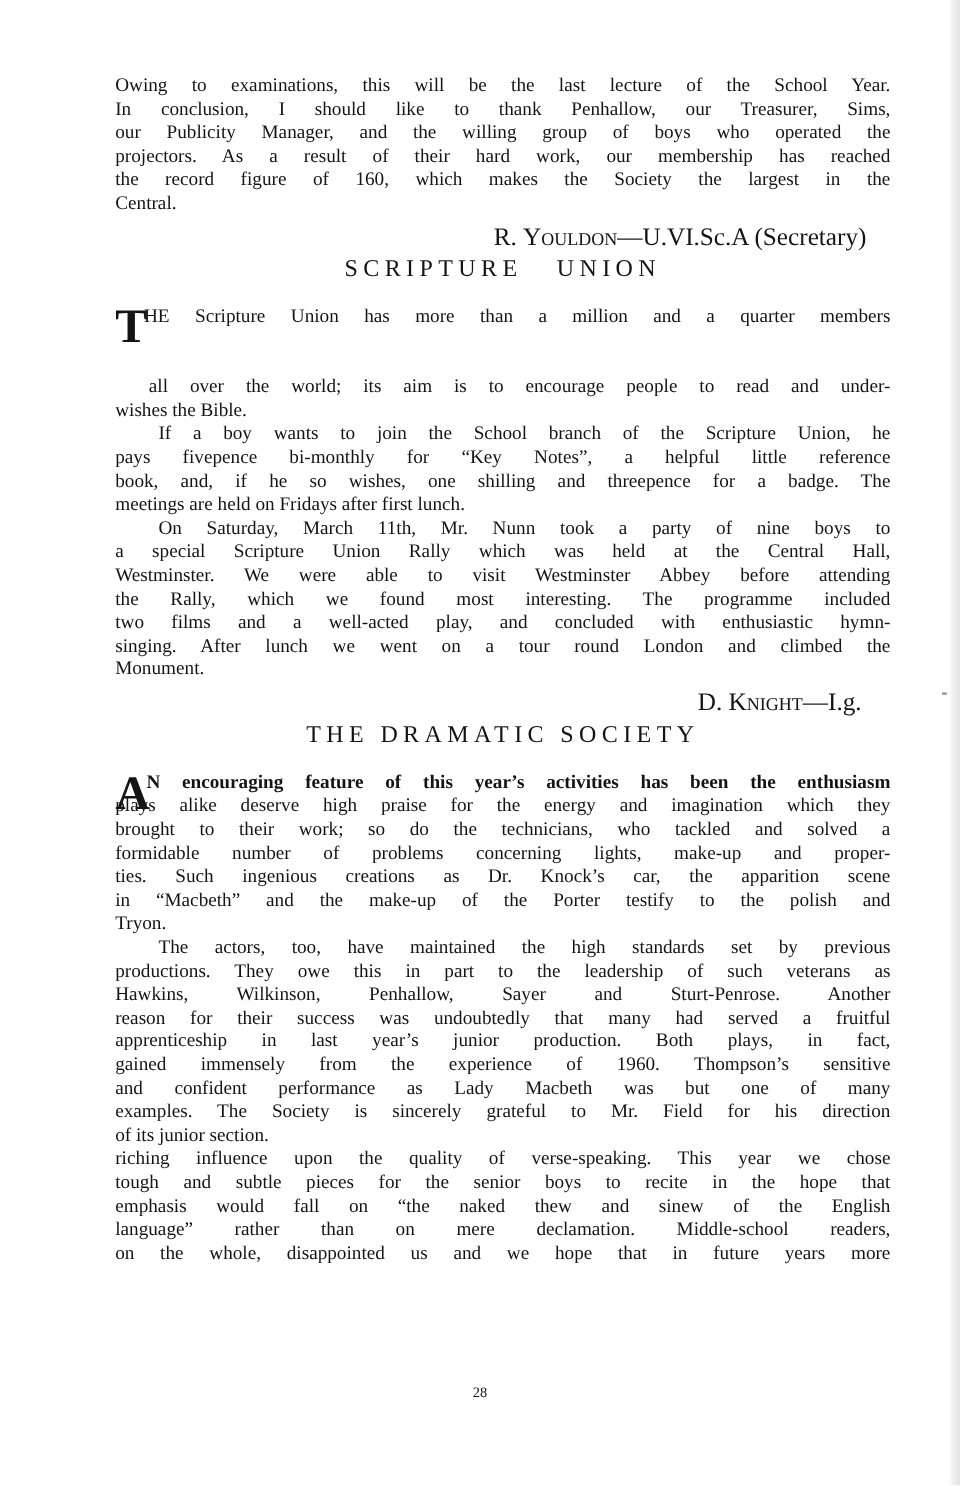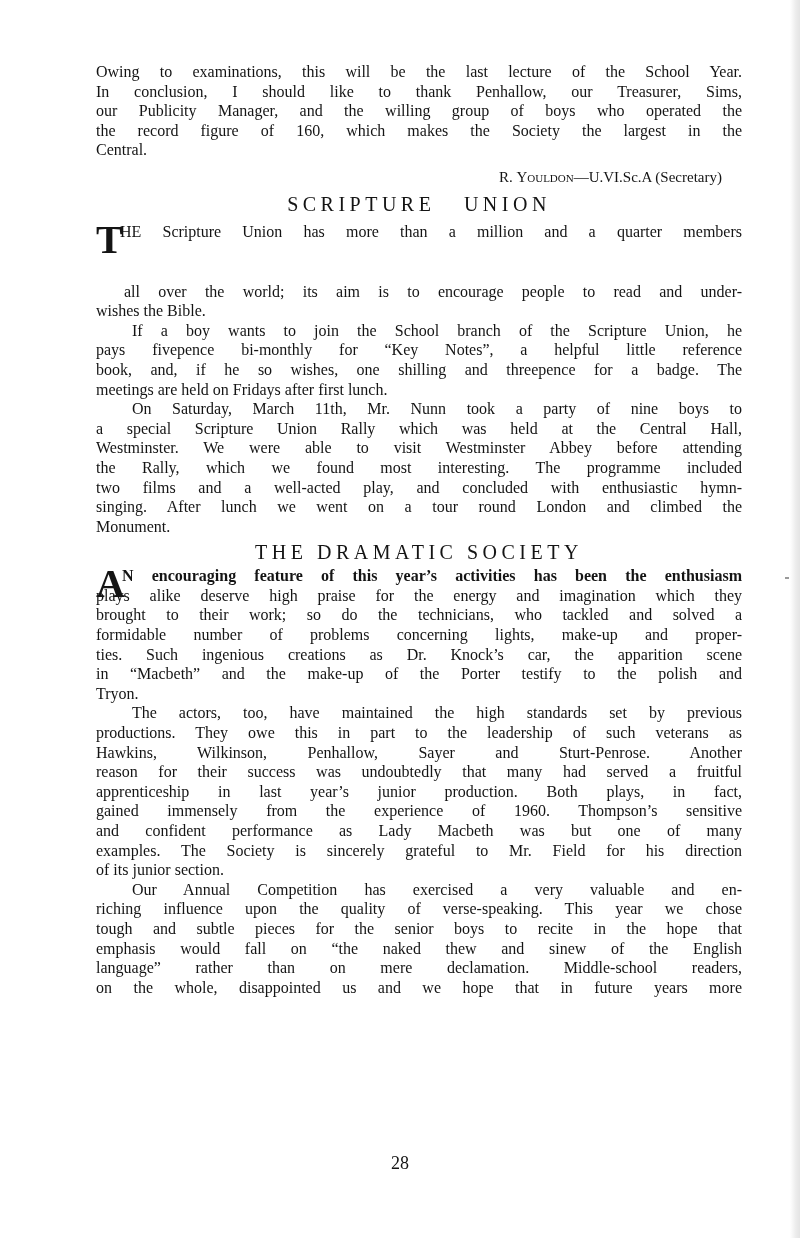--- a/index.html
+++ b/index.html
@@ -58,6 +58,7 @@
     <span class="line">Owing to examinations, this will be the last lecture of the School Year.</span>
     <span class="line">In conclusion, I should like to thank Penhallow, our Treasurer, Sims,</span>
     <span class="line">our Publicity Manager, and the willing group of boys who operated the</span>
+    <span class="line">projectors. As a result of their hard work, our membership has reached</span>
     <span class="line">the record figure of 160, which makes the Society the largest in the</span>
     <span class="line last">Central.</span>
     <span class="sig"><span>R. </span><span class="sc">Youldon</span><span>—U.VI.Sc.A (Secretary)</span></span>

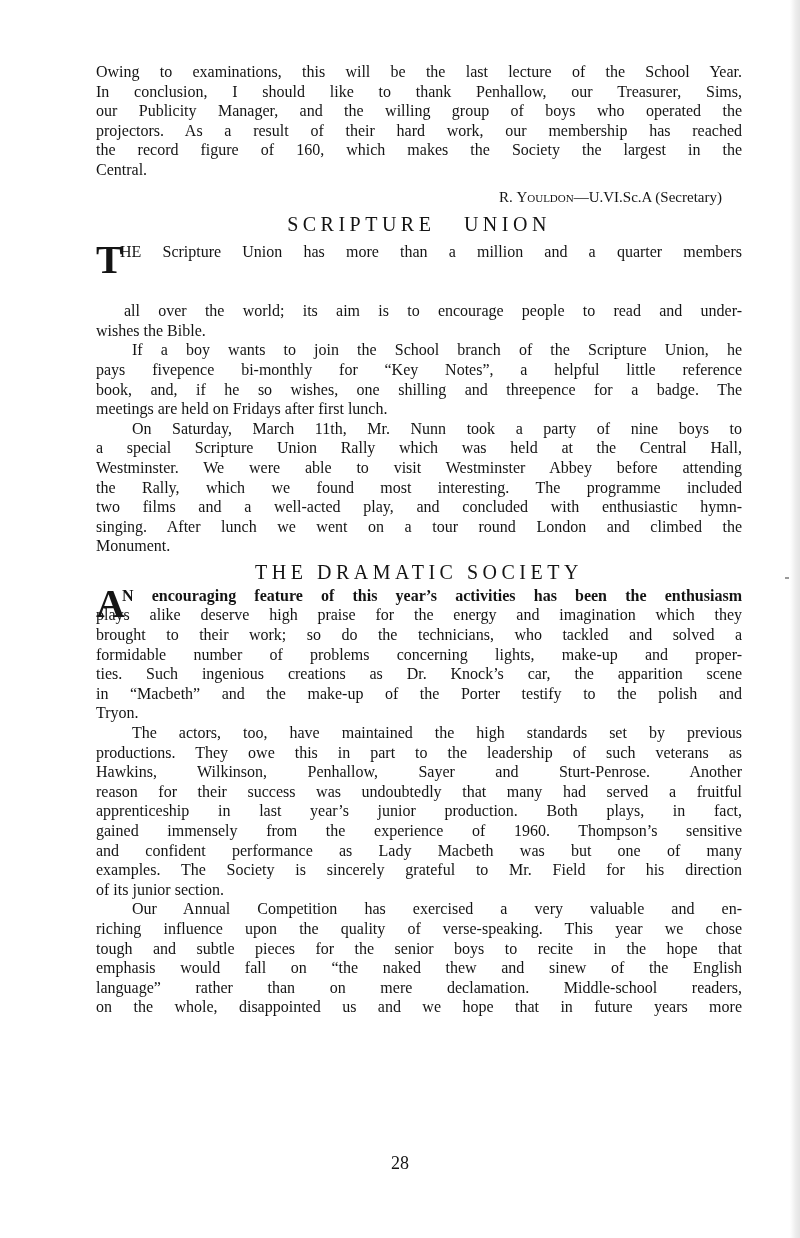--- a/index.html
+++ b/index.html
@@ -26,7 +26,7 @@
   .line.indent { padding-left:36px; }
   .line.hang { padding-left:22px;margin-top:40px; }
   .sig {
-    display:block; height:22px; line-height:22px; font-size:15px;
+    display:block; height:22px; line-height:22px; font-size:21px;
     text-align:right; padding-right:20px; margin-top:6px;
   }
   .sc { font-variant:small-caps; }

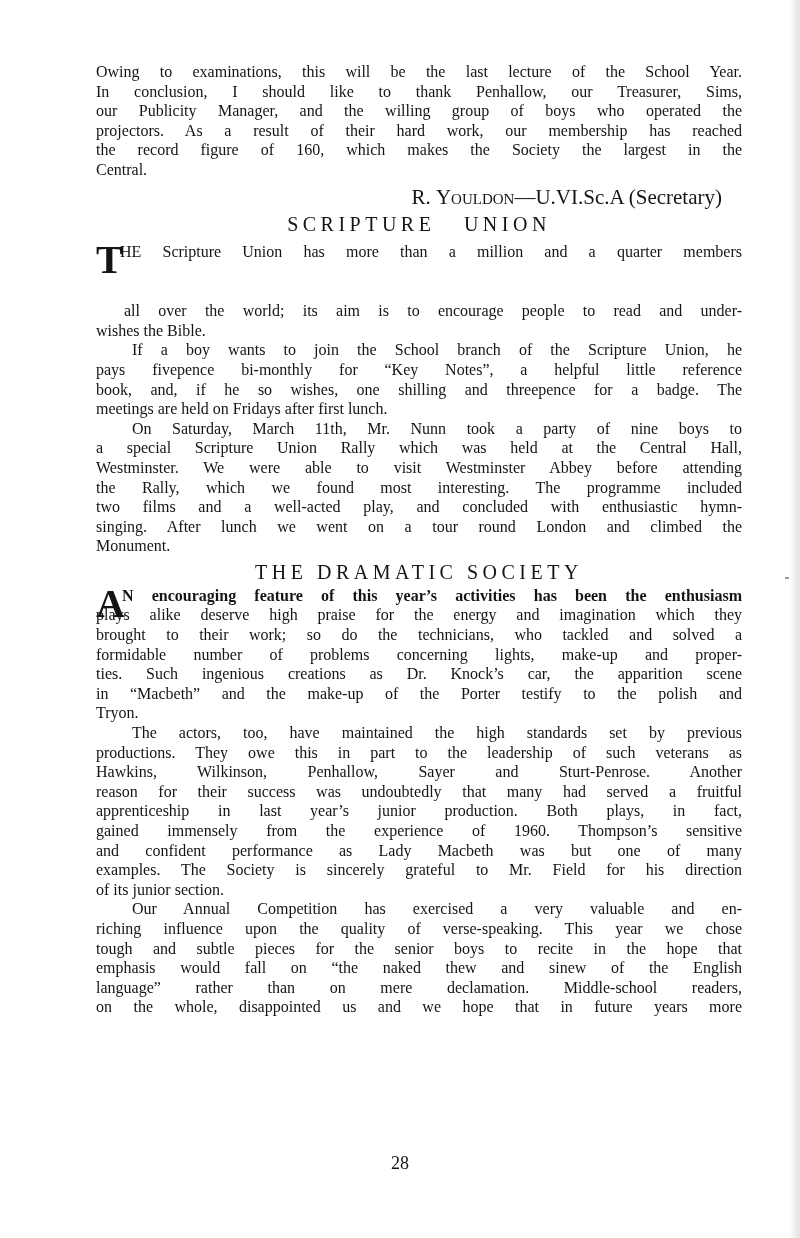--- a/index.html
+++ b/index.html
@@ -65,7 +65,7 @@
   </div>
 
   <div>
-    <h2 class="heading" style="white-space:pre;margin-bottom:4px;">SCRIPTURE   UNION</h2>
+    <h2 class="heading" style="white-space:pre;margin-bottom:16px;">SCRIPTURE   UNION</h2>
     <div class="dropwrap">
       <span class="drop">T</span>
       <span class="line first-line">HE Scripture Union has more than a million and a quarter members</span>

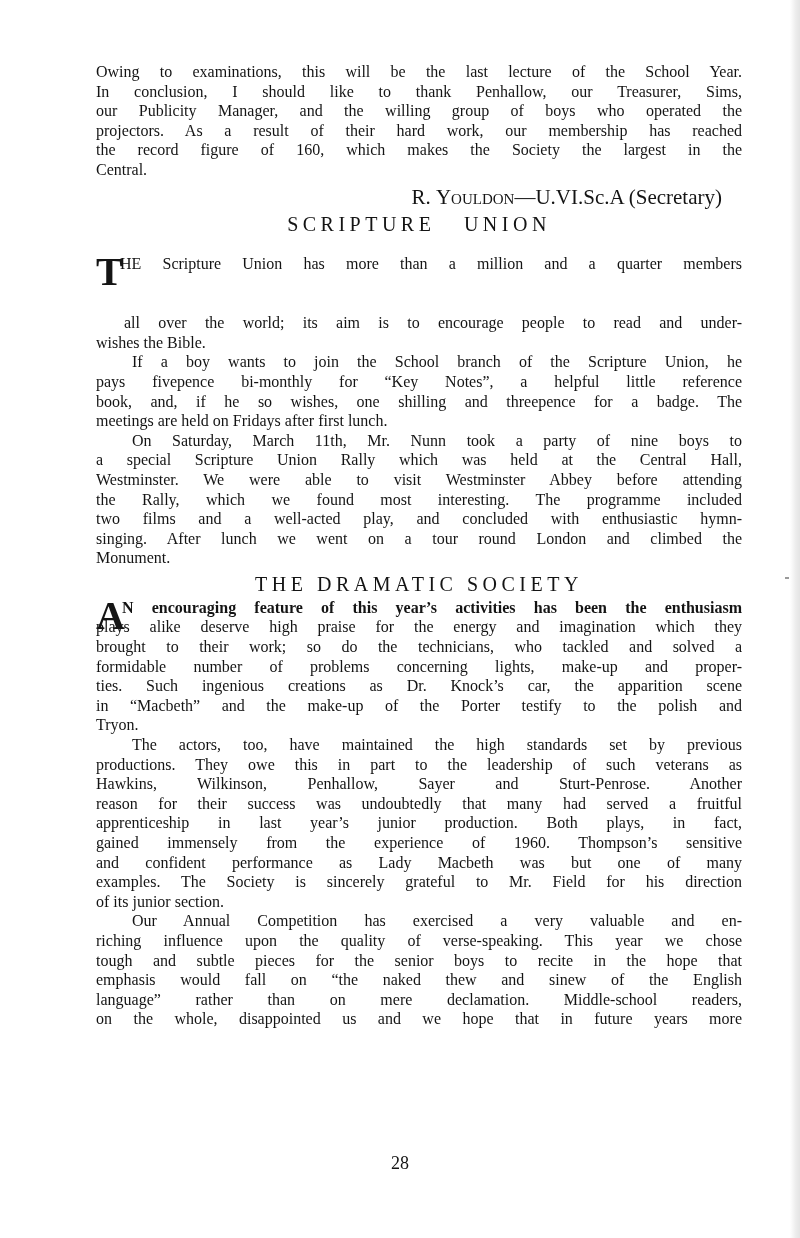--- a/index.html
+++ b/index.html
@@ -83,6 +83,7 @@
     <span class="line">two films and a well-acted play, and concluded with enthusiastic hymn-</span>
     <span class="line">singing. After lunch we went on a tour round London and climbed the</span>
     <span class="line last">Monument.</span>
+    <span class="sig" style="padding-right:24px;"><span>D. </span><span class="sc">Knight</span><span>—I.g.</span></span>
   </div>
 
   <div>

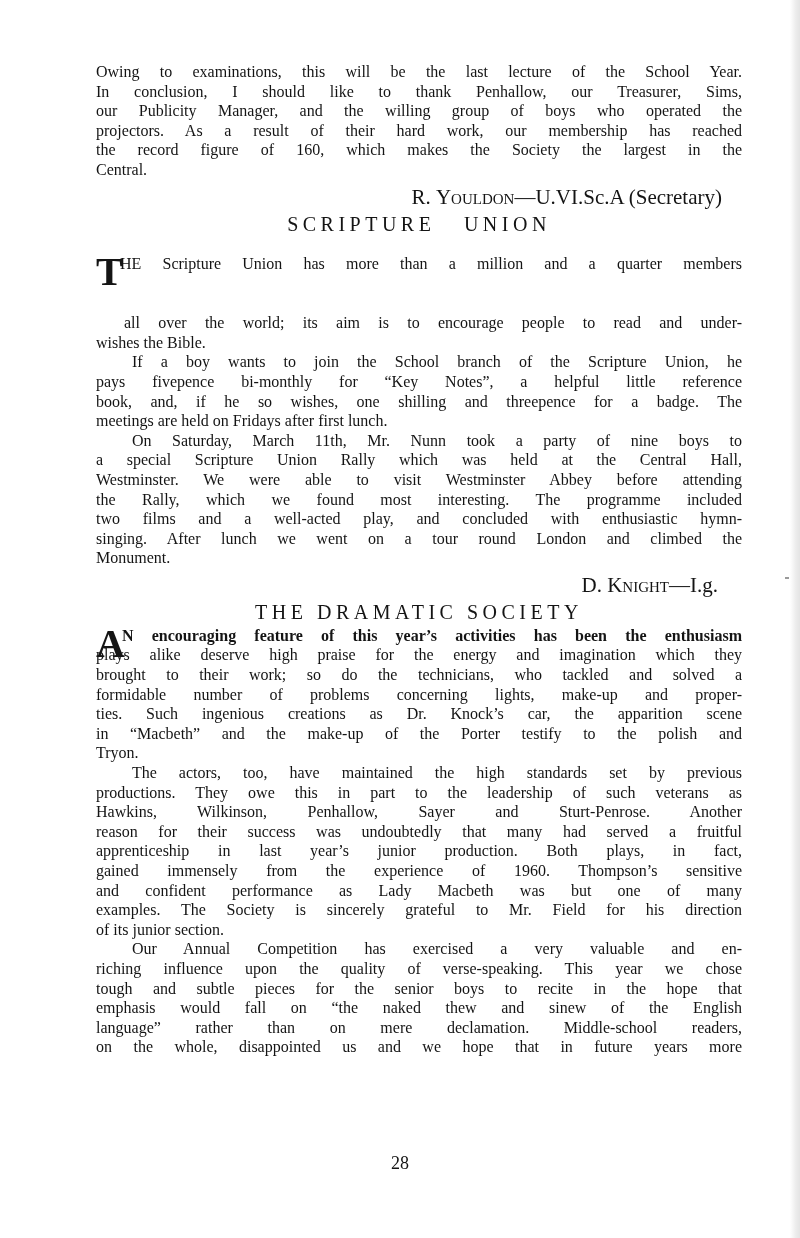--- a/index.html
+++ b/index.html
@@ -32,7 +32,7 @@
   .sc { font-variant:small-caps; }
   .heading {
     display:block; text-align:center; font-size:20px; letter-spacing:4.5px;
-    height:28px; line-height:28px; margin-top:2px; margin-bottom:0px;
+    height:28px; line-height:28px; margin-top:2px; margin-bottom:17px;
     font-weight:normal;
   }
   .dropwrap { position:relative; }

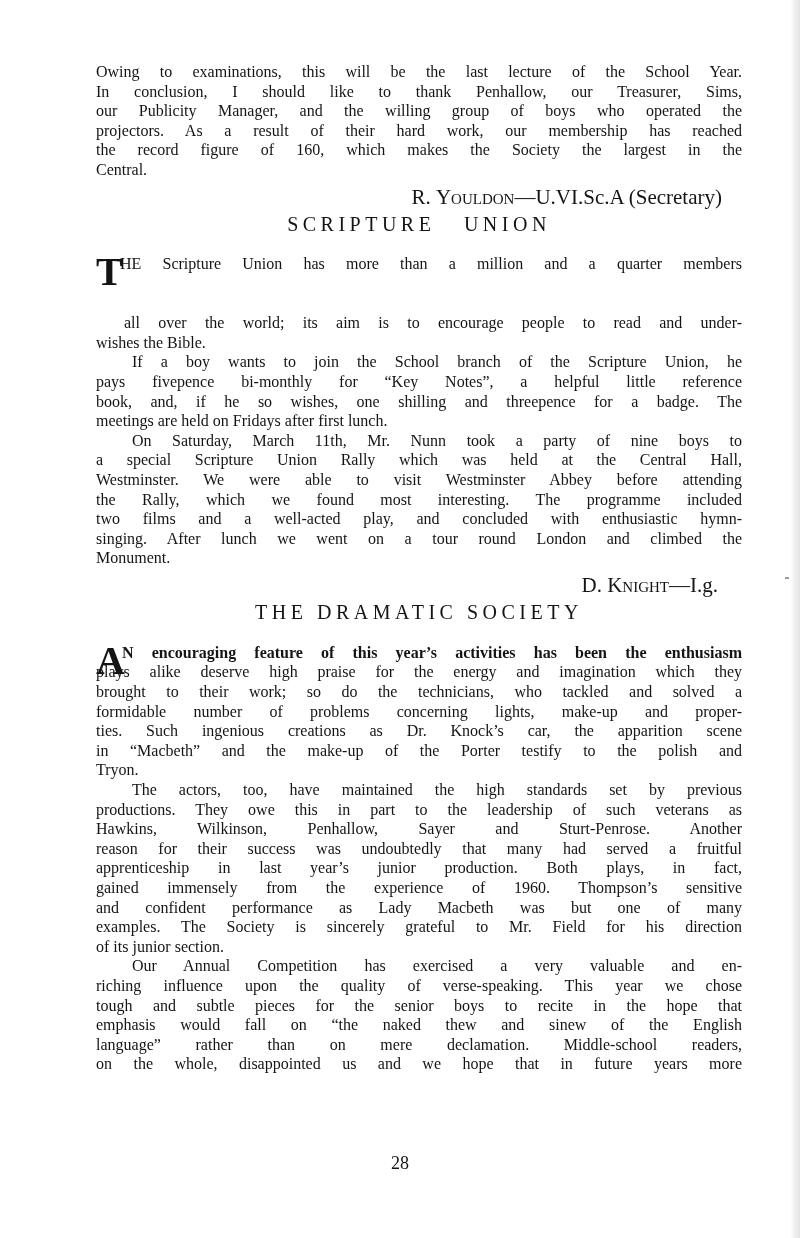--- a/index.html
+++ b/index.html
@@ -107,7 +107,6 @@
     <span class="line">and confident performance as Lady Macbeth was but one of many</span>
     <span class="line">examples.  The Society is sincerely grateful to Mr. Field for his direction</span>
     <span class="line last">of its junior section.</span>
-    <span class="line indent">Our Annual Competition has exercised a very valuable and en-</span>
     <span class="line">riching influence upon the quality of verse-speaking.  This year we chose</span>
     <span class="line">tough and subtle pieces for the senior boys to recite in the hope that</span>
     <span class="line">emphasis would fall on “the naked thew and sinew of the English</span>

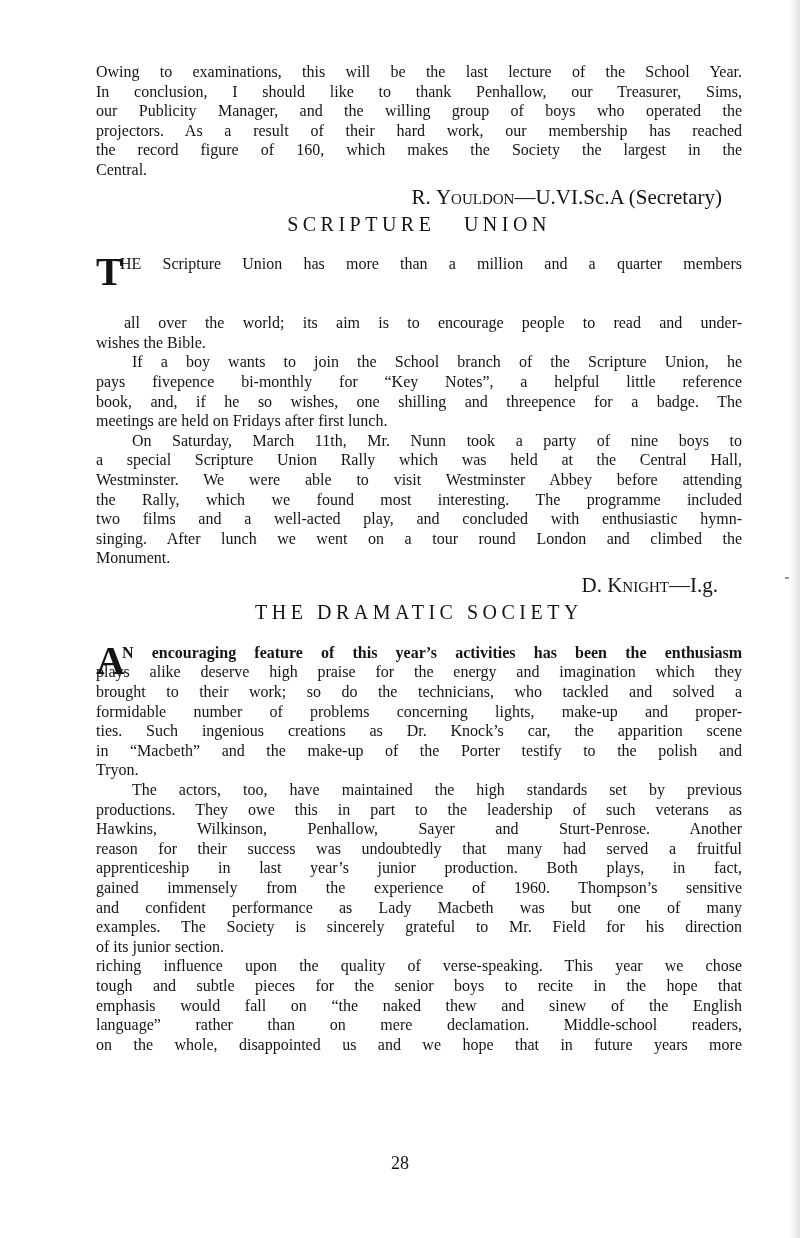--- a/index.html
+++ b/index.html
@@ -43,7 +43,7 @@
   .first-line { padding-left:24px; }
   .pagenum {
     position:absolute; left:0; width:800px; top:1153px; text-align:center;
-    font-size:18px;
+    font-size:12px;
   }
 </style>
 </head>

